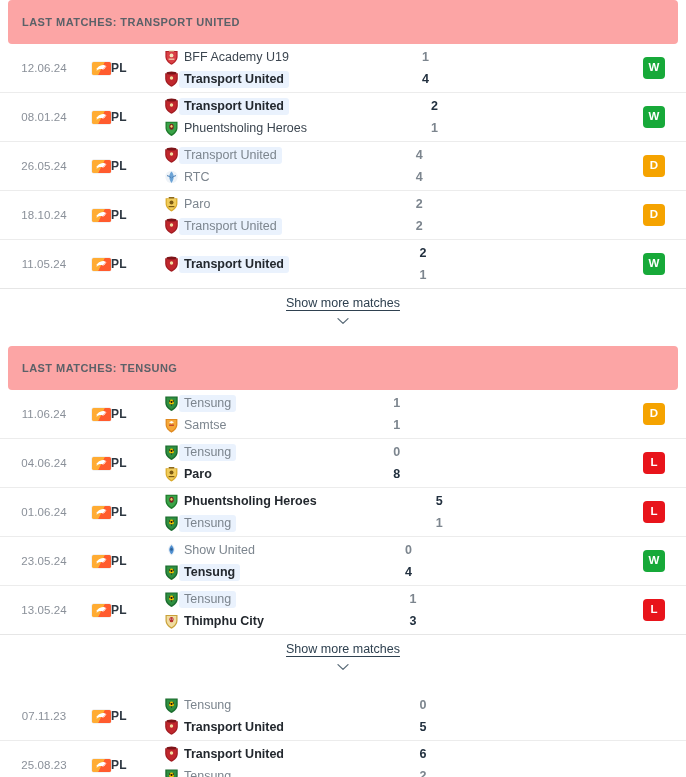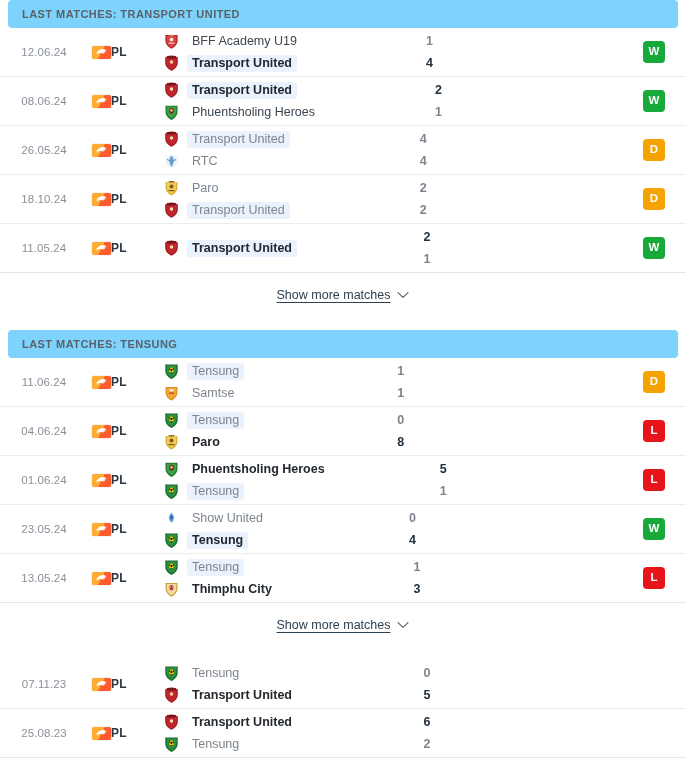--- a/index.html
+++ b/index.html
@@ -16,8 +16,8 @@
   
   .section-head {
     margin: 0 8px;
-    height: 28px;
-    background: #7dd3fc;
+    height: 44px;
+    background: #fca5a5;
     border-radius: 4px;
     display: flex;
     align-items: center;

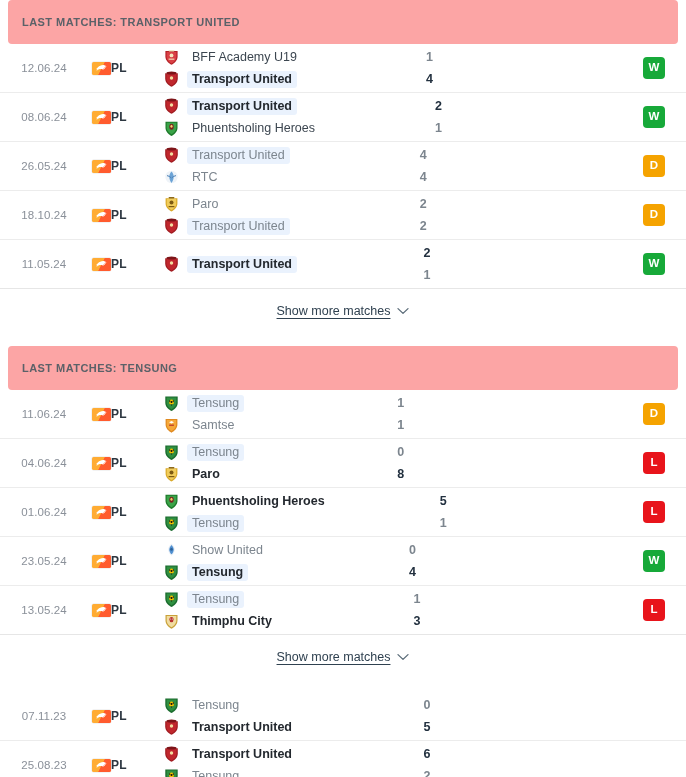--- a/index.html
+++ b/index.html
@@ -101,7 +101,6 @@
   .team-line {
     display: flex;
     align-items: center;
-    gap: 8px;
     height: 17px;
   }
   .crest {

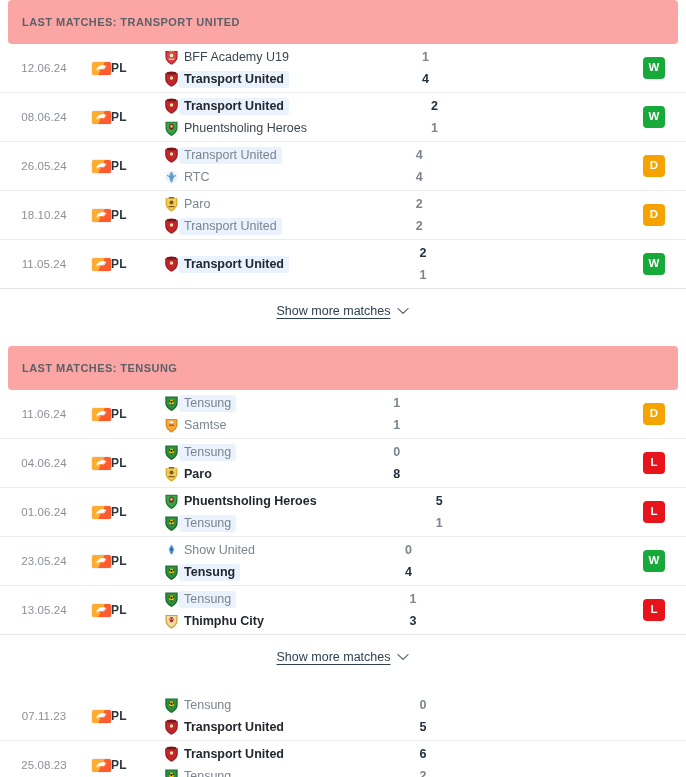--- a/index.html
+++ b/index.html
@@ -245,7 +245,7 @@
         </div>
       </div>
       <div class="match-row">
-        <div class="cell-date">08.06.24</div>
+        <div class="cell-date">08.01.24</div>
         <div class="cell-comp">
           <span class="flag">
             <span class="dragon">

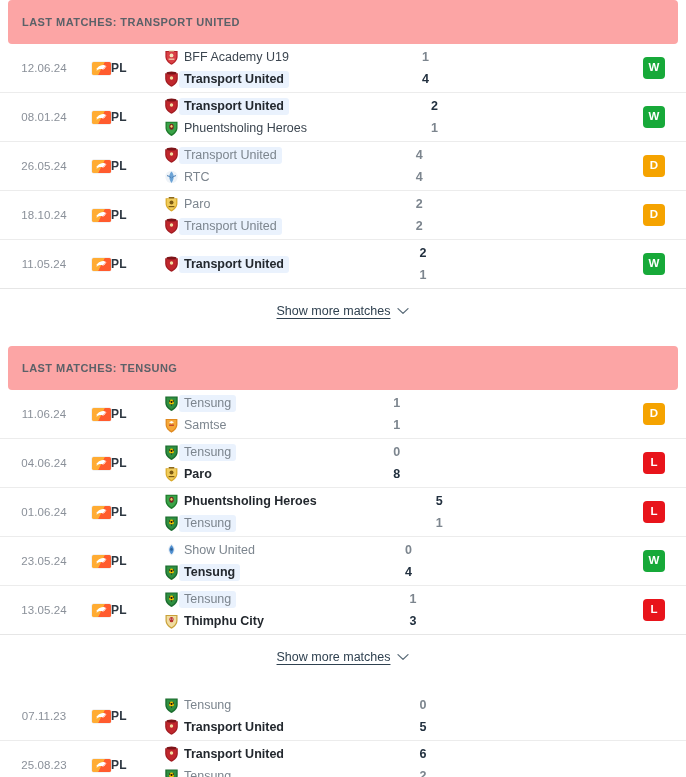--- a/index.html
+++ b/index.html
@@ -178,6 +178,7 @@
     align-items: center;
     gap: 7px;
     cursor: pointer;
+    flex-direction: column;
   }
   .show-more .lbl {
     font-size: 12.5px;

